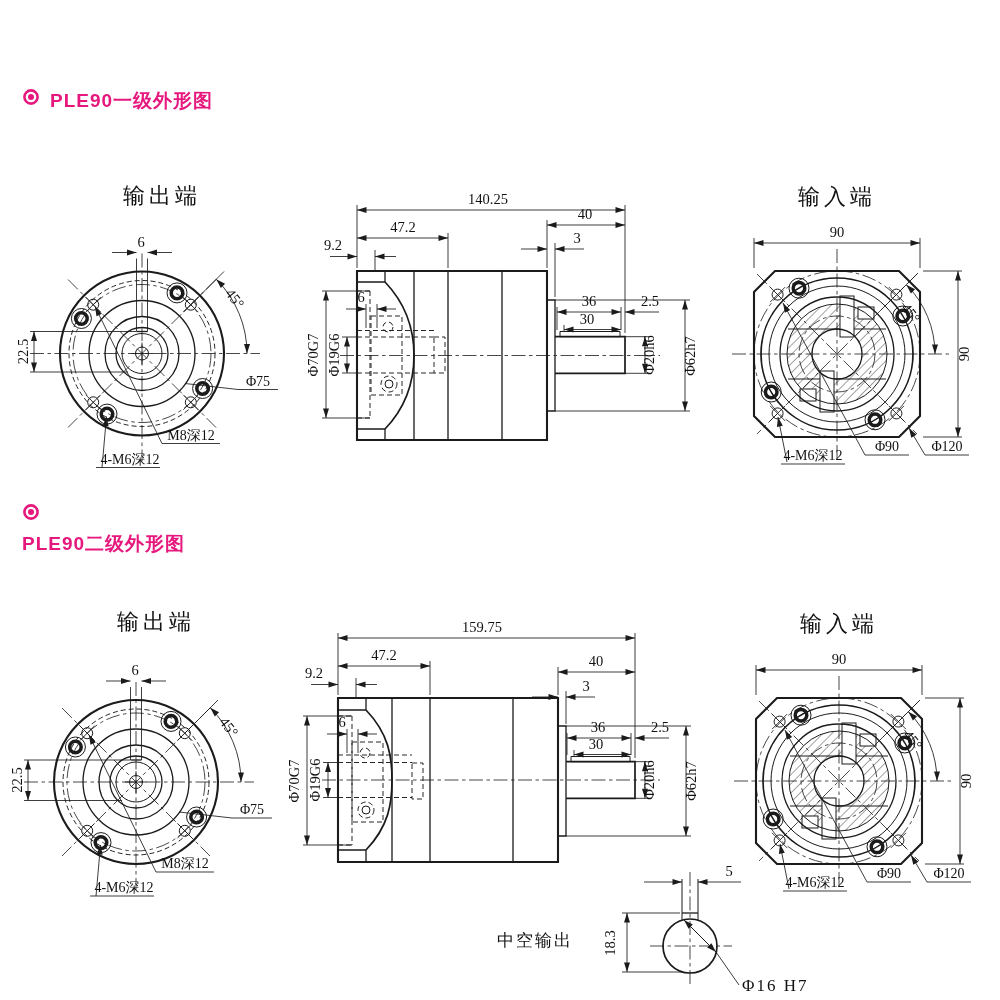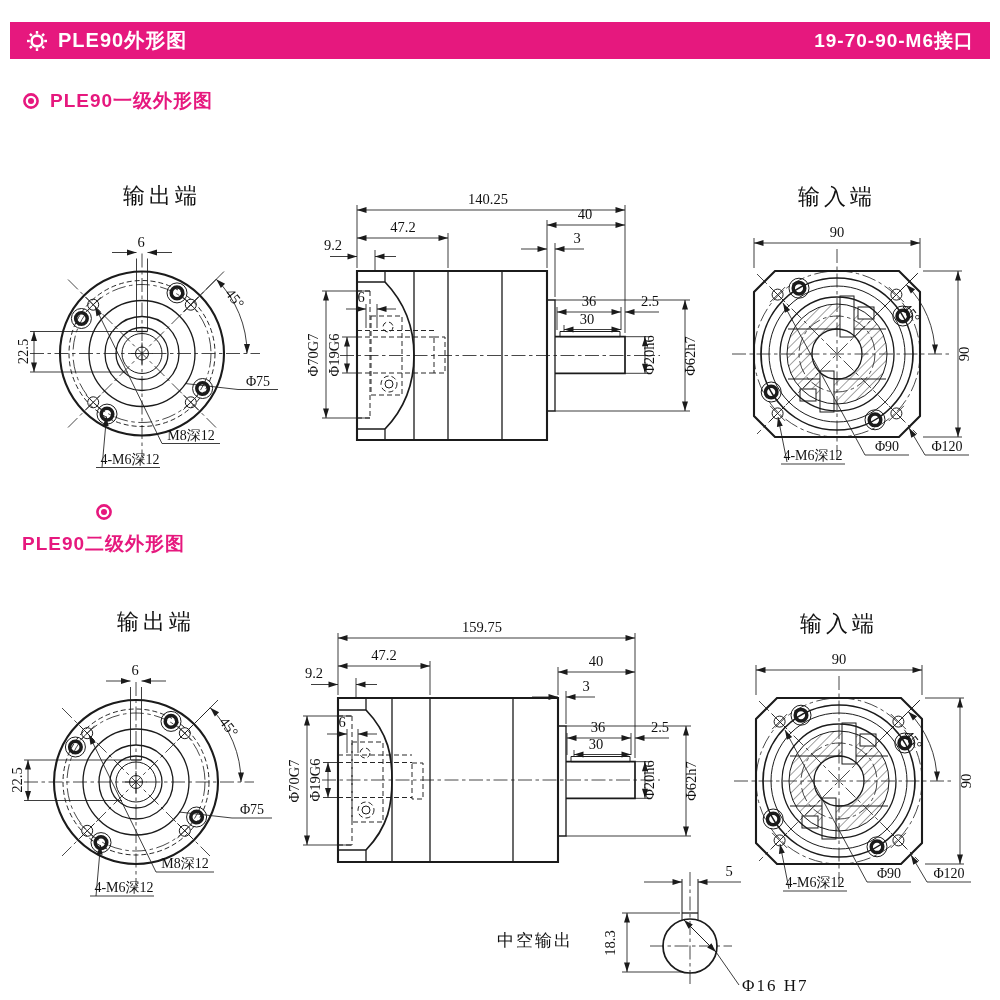--- a/index.html
+++ b/index.html
@@ -29,25 +29,6 @@
 
 <div id="page">
 
-  <div class="bar">
-    <svg width="22" height="22" viewBox="-11 -11 22 22" style="position:static">
-      <g stroke="#fff" fill="none">
-        <circle r="5.4" stroke-width="2.6"></circle>
-        <g stroke-width="2.4">
-          <line x1="0" y1="-7.2" x2="0" y2="-10"></line>
-            <line x1="0" y1="7.2" x2="0" y2="10"></line>
-          <line x1="-7.2" y1="0" x2="-10" y2="0"></line>
-            <line x1="7.2" y1="0" x2="10" y2="0"></line>
-          <line x1="-5.1" y1="-5.1" x2="-7.1" y2="-7.1"></line>
-            <line x1="5.1" y1="-5.1" x2="7.1" y2="-7.1"></line>
-          <line x1="-5.1" y1="5.1" x2="-7.1" y2="7.1"></line>
-            <line x1="5.1" y1="5.1" x2="7.1" y2="7.1"></line>
-        </g>
-      </g>
-    </svg>
-    <span class="t">PLE90外形图</span>
-    <span class="r">19-70-90-M6接口</span>
-  </div>
 
   <div class="sect s1t">
     <svg width="18" height="18" viewBox="-9 -9 18 18" style="position:static">

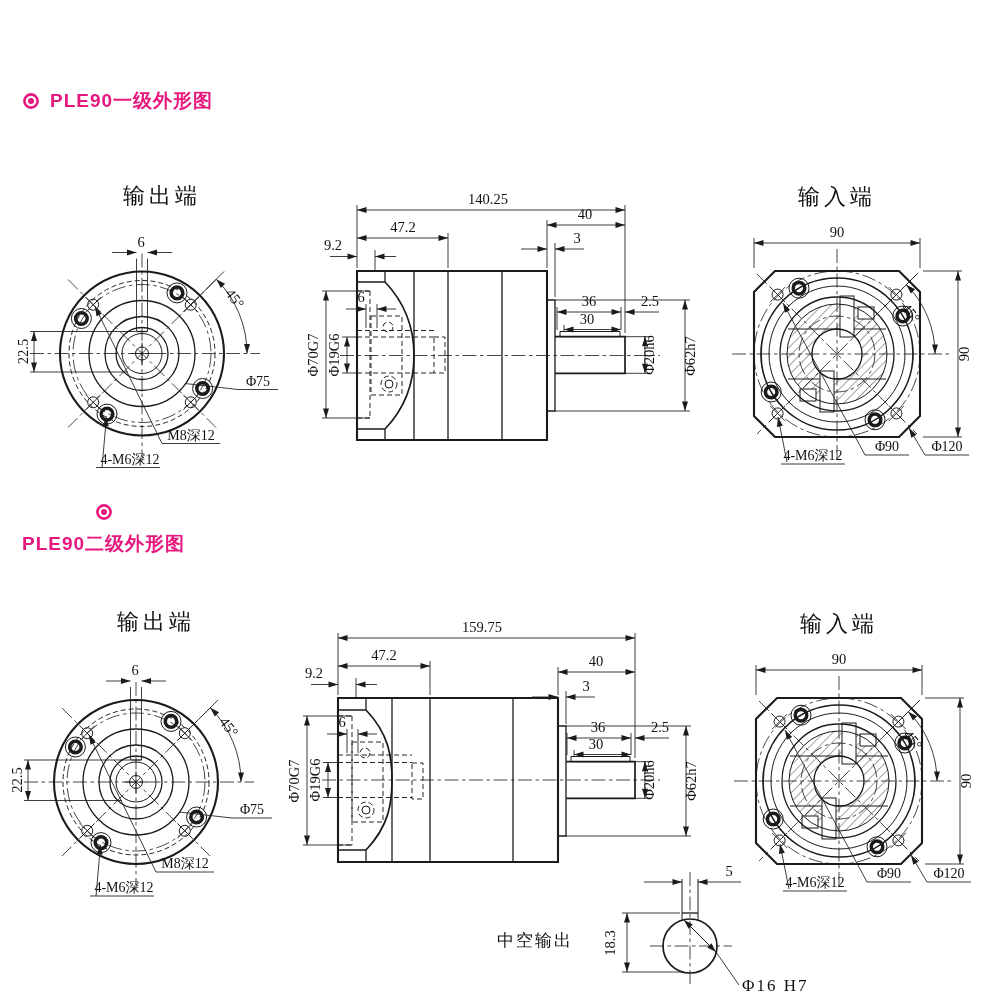--- a/index.html
+++ b/index.html
@@ -9,7 +9,7 @@
        display:flex;align-items:center;padding:0 16px;box-sizing:border-box;color:#fff;}
   .bar .t{font-size:20px;font-weight:bold;margin-left:10px;letter-spacing:1px;}
   .bar .r{margin-left:auto;font-size:19px;font-weight:bold;letter-spacing:1px;}
-  .sect{position:absolute;display:flex;align-items:center;gap:10px;color:#e6187e;
+  .sect{position:absolute;display:flex;align-items:flex-start;gap:10px;color:#e6187e;
         font-size:19px;font-weight:bold;letter-spacing:1px;}
   .s1t{left:22px;top:88px;}
   .s2t{left:22px;top:503px;flex-direction:column;}

